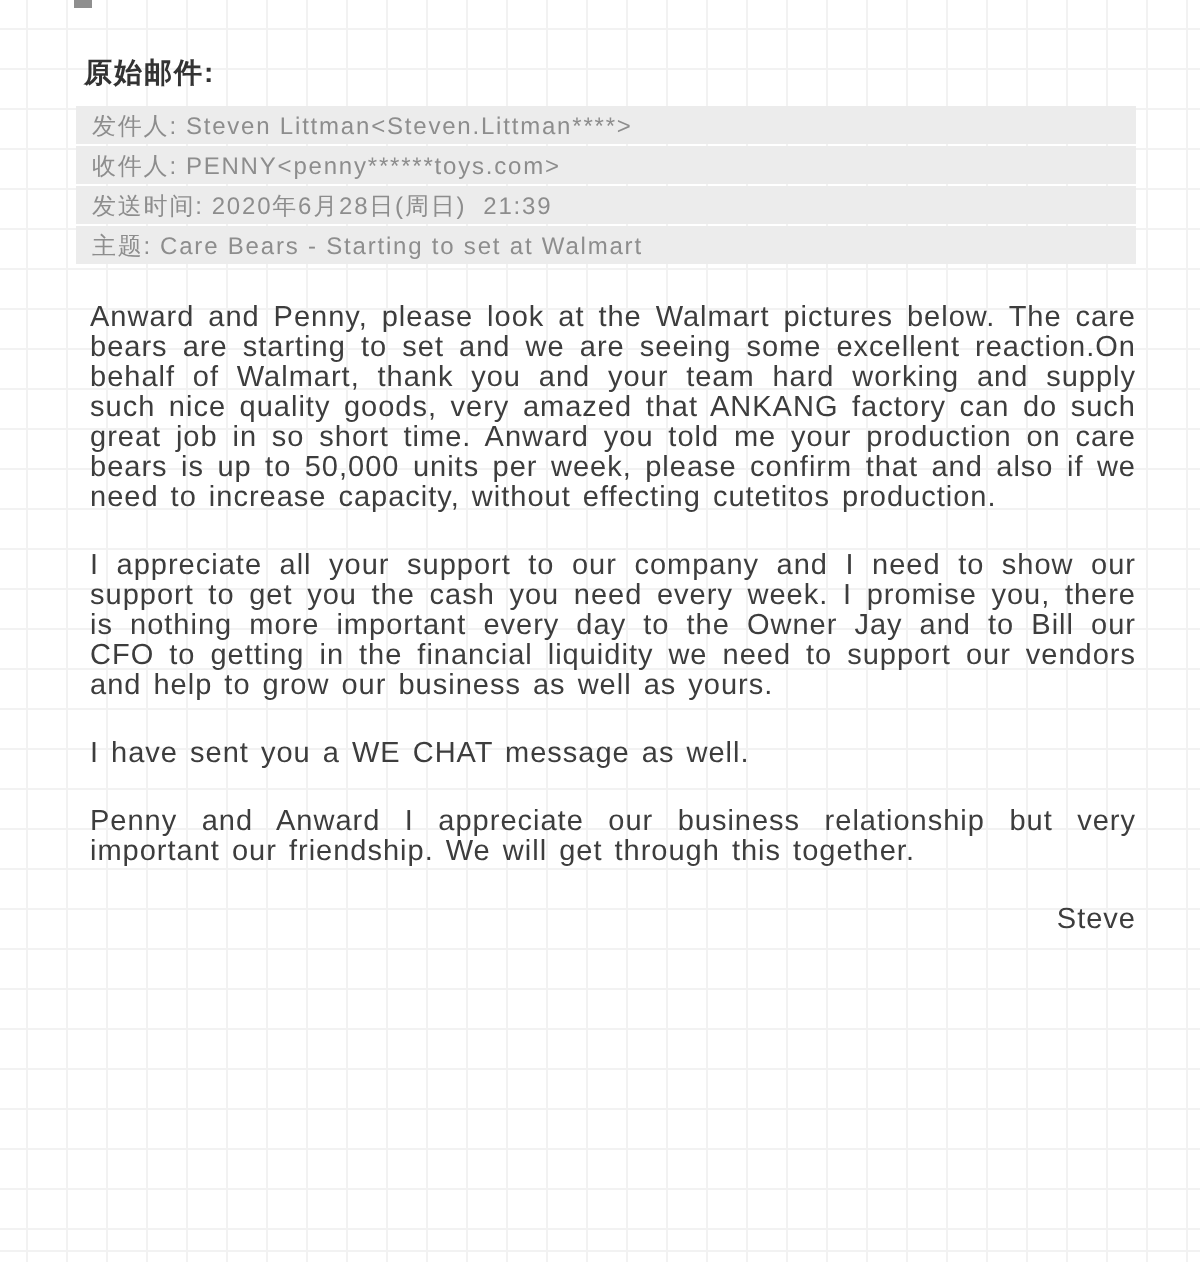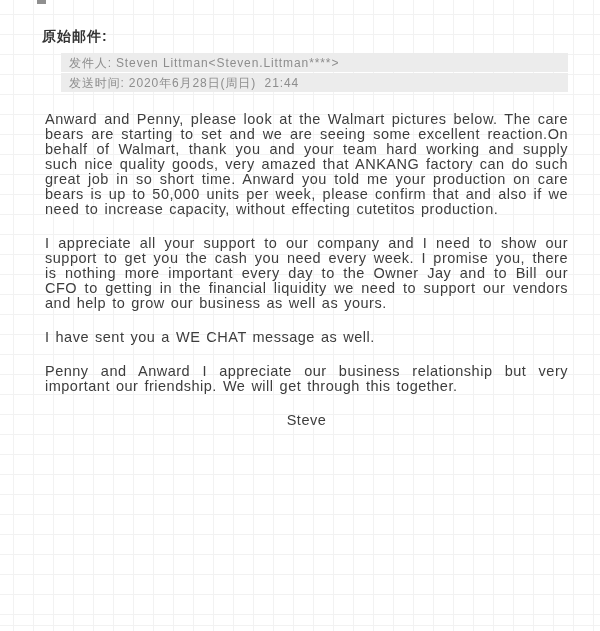--- a/index.html
+++ b/index.html
@@ -56,7 +56,6 @@
     letter-spacing: 0.9px;
     white-space: nowrap;
     overflow: hidden;
-    margin-left: 23px;
   }
 
   .meta-label { white-space: pre-wrap; }

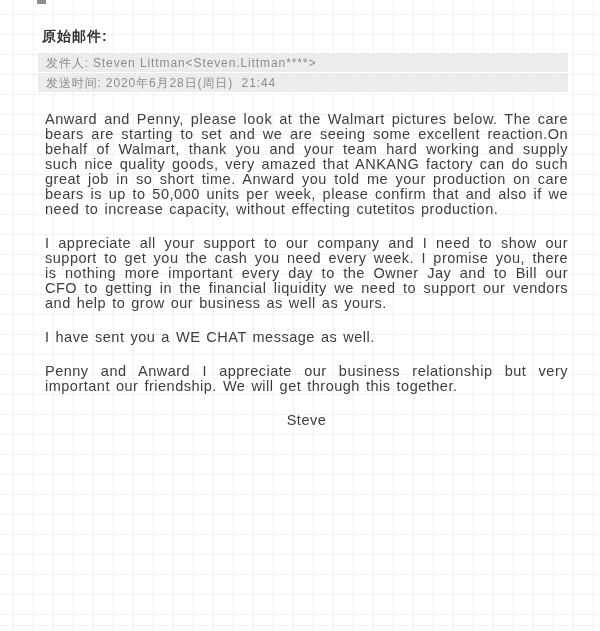--- a/index.html
+++ b/index.html
@@ -90,6 +90,9 @@
       <span class="meta-label">发件人:</span><span class="meta-value">Steven Littman&lt;Steven.Littman****&gt;</span>
     </div>
     <div class="meta-row">
+      <span class="meta-label">收件人:</span><span class="meta-value">PENNY&lt;penny******toys.com&gt;</span>
+    </div>
+    <div class="meta-row">
       <span class="meta-label">发送时间:</span><span class="meta-value">2020年6月28日(周日)  21:44</span>
     </div>
   </div>

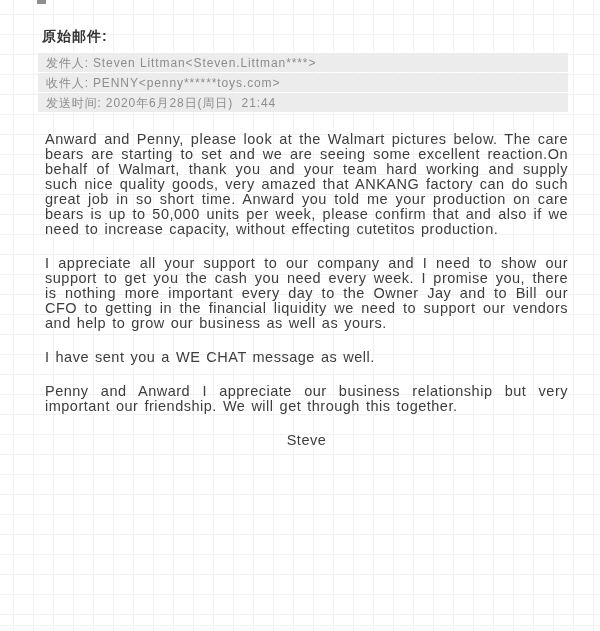--- a/index.html
+++ b/index.html
@@ -93,7 +93,7 @@
       <span class="meta-label">收件人:</span><span class="meta-value">PENNY&lt;penny******toys.com&gt;</span>
     </div>
     <div class="meta-row">
-      <span class="meta-label">发送时间:</span><span class="meta-value">2020年6月28日(周日)  21:44</span>
+      <span class="meta-label">发送时间:</span><span class="meta-value">2020年6月28日(周日)  21:39</span>
     </div>
   </div>
 

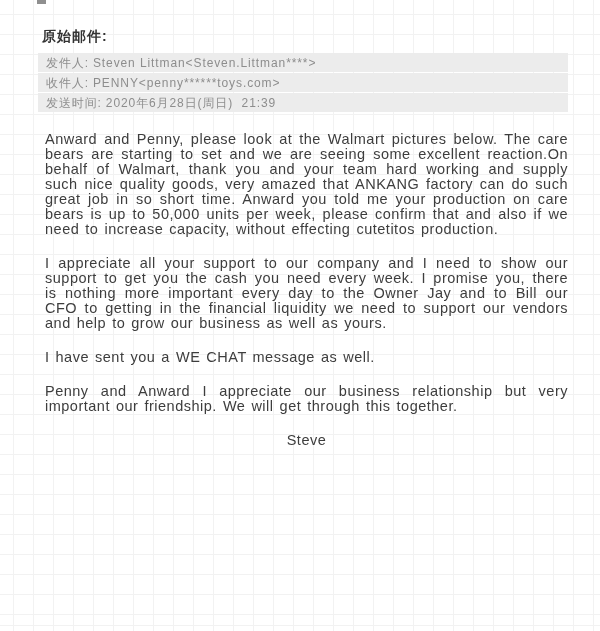--- a/index.html
+++ b/index.html
@@ -95,6 +95,9 @@
     <div class="meta-row">
       <span class="meta-label">发送时间:</span><span class="meta-value">2020年6月28日(周日)  21:39</span>
     </div>
+    <div class="meta-row">
+      <span class="meta-label">主题:</span><span class="meta-value">Care Bears - Starting to set at Walmart</span>
+    </div>
   </div>
 
   <div class="email-body">

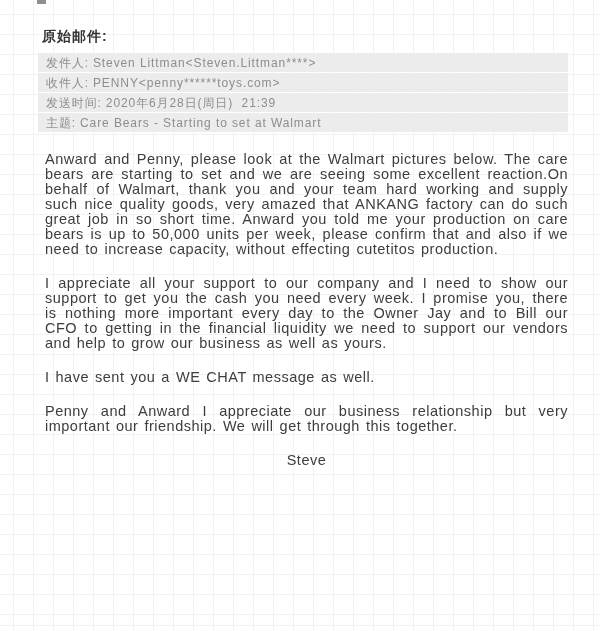--- a/index.html
+++ b/index.html
@@ -74,7 +74,7 @@
 
   .email-body p { margin: 0 0 19px 0; }
 
-  .signature { text-align: center; margin-bottom: 0; }
+  .signature { text-align: right; margin-bottom: 0; }
 </style>
 </head>
 <body>

